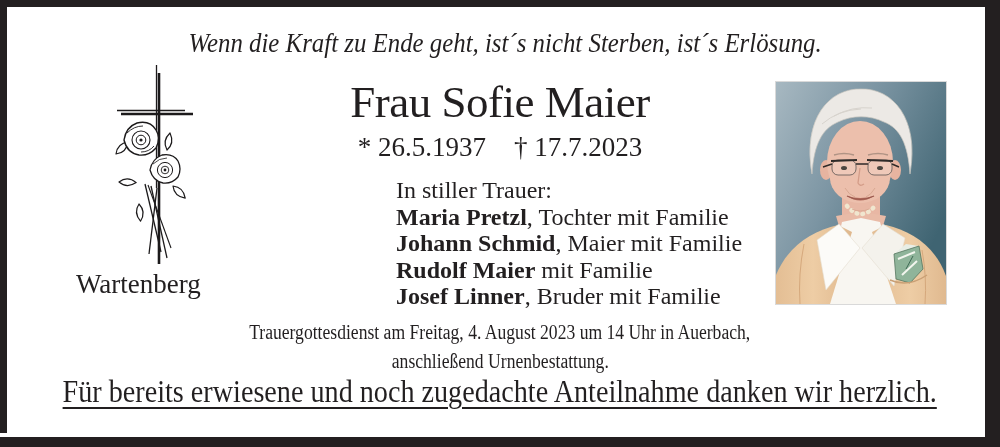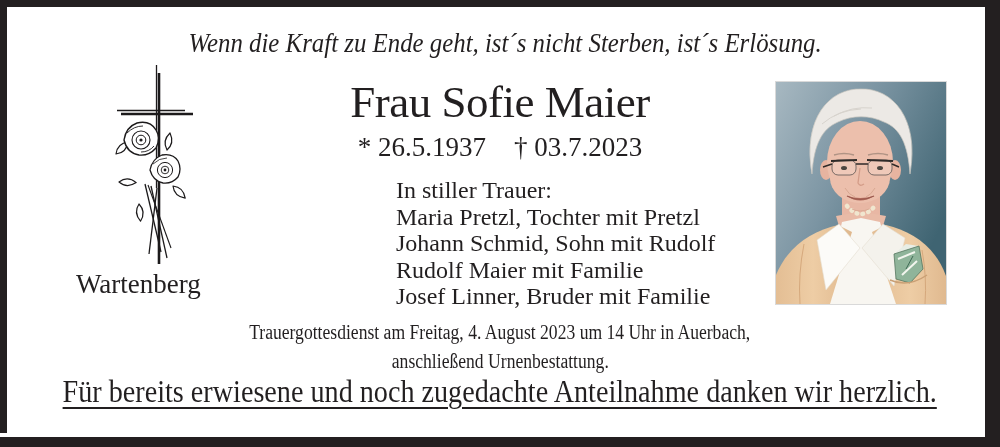--- a/index.html
+++ b/index.html
@@ -111,7 +111,7 @@
   <div class="title">Frau Sofie Maier</div>
   <div class="dates">
     <span>* 26.5.1937</span>
-    <span>† 03.7.2023</span>
+    <span>† 17.7.2023</span>
   </div>
 
   <div class="mourning">

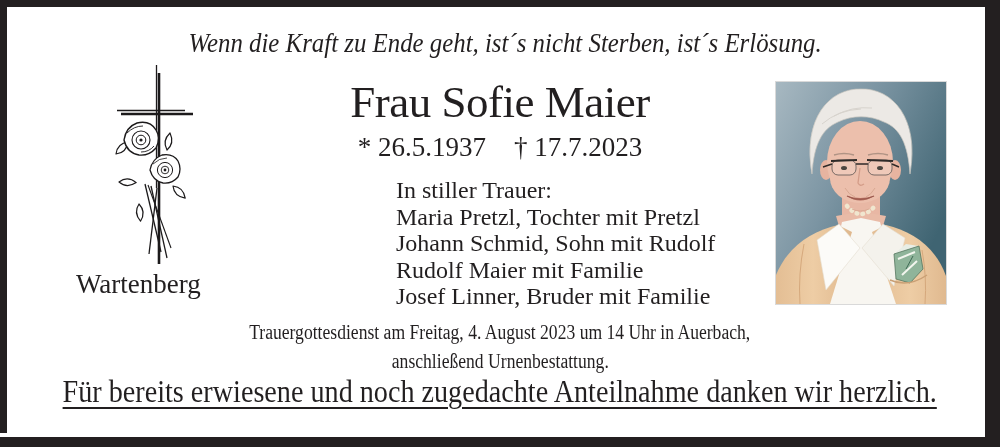--- a/index.html
+++ b/index.html
@@ -30,7 +30,7 @@
   .mourning{
     position:absolute;left:360px;top:177px;font-size:24px;line-height:26.6px;margin-left:36px;
   }
-  .mourning .mname{font-weight:normal;}
+  .mourning .mname{font-weight:bold;}
   .place{
     position:absolute;left:76px;top:270px;font-size:27px;line-height:28px;
   }

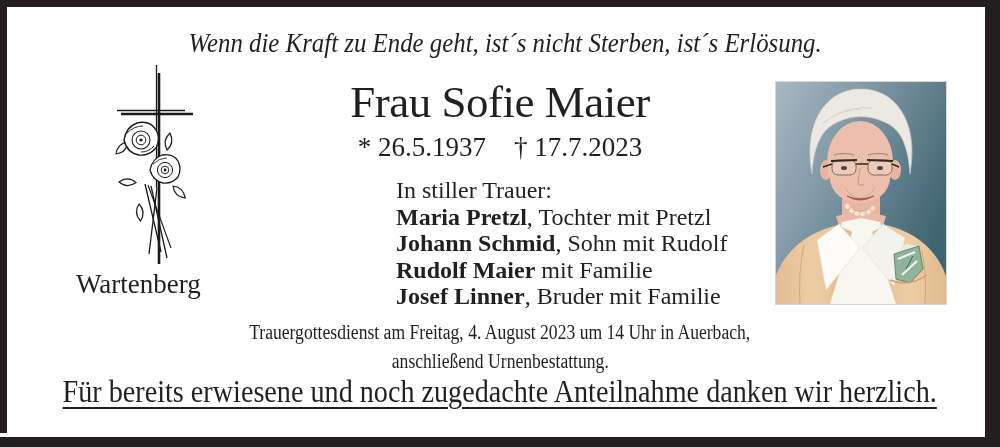--- a/index.html
+++ b/index.html
@@ -117,7 +117,7 @@
   <div class="mourning">
     <div>In stiller Trauer:</div>
     <div>
-      <span class="mname">Maria Pretzl</span><span>, Tochter mit Pretzl</span>
+      <span class="mname">Maria Pretzl</span><span>, Tochter mit Familie</span>
     </div>
     <div>
       <span class="mname">Johann Schmid</span><span>, Sohn mit Rudolf</span>

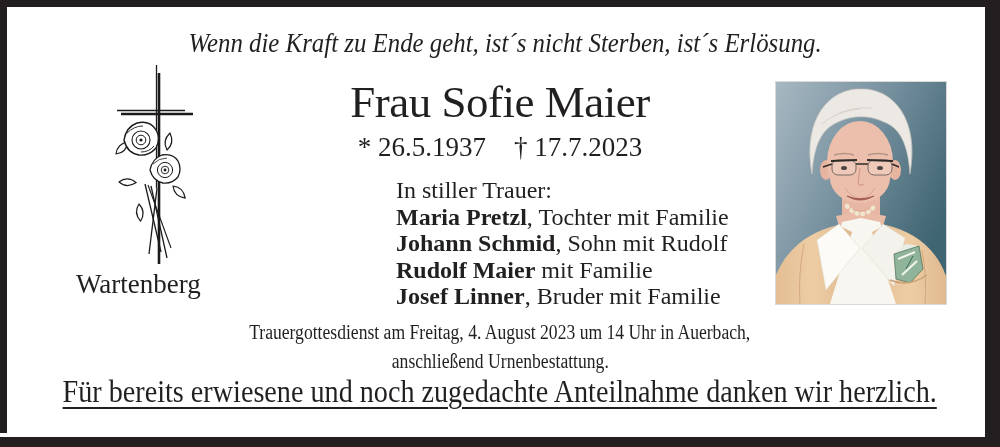--- a/index.html
+++ b/index.html
@@ -120,7 +120,7 @@
       <span class="mname">Maria Pretzl</span><span>, Tochter mit Familie</span>
     </div>
     <div>
-      <span class="mname">Johann Schmid</span><span>, Sohn mit Rudolf</span>
+      <span class="mname">Johann Schmid</span><span>, Maier mit Familie</span>
     </div>
     <div>
       <span class="mname">Rudolf Maier</span><span> mit Familie</span>

